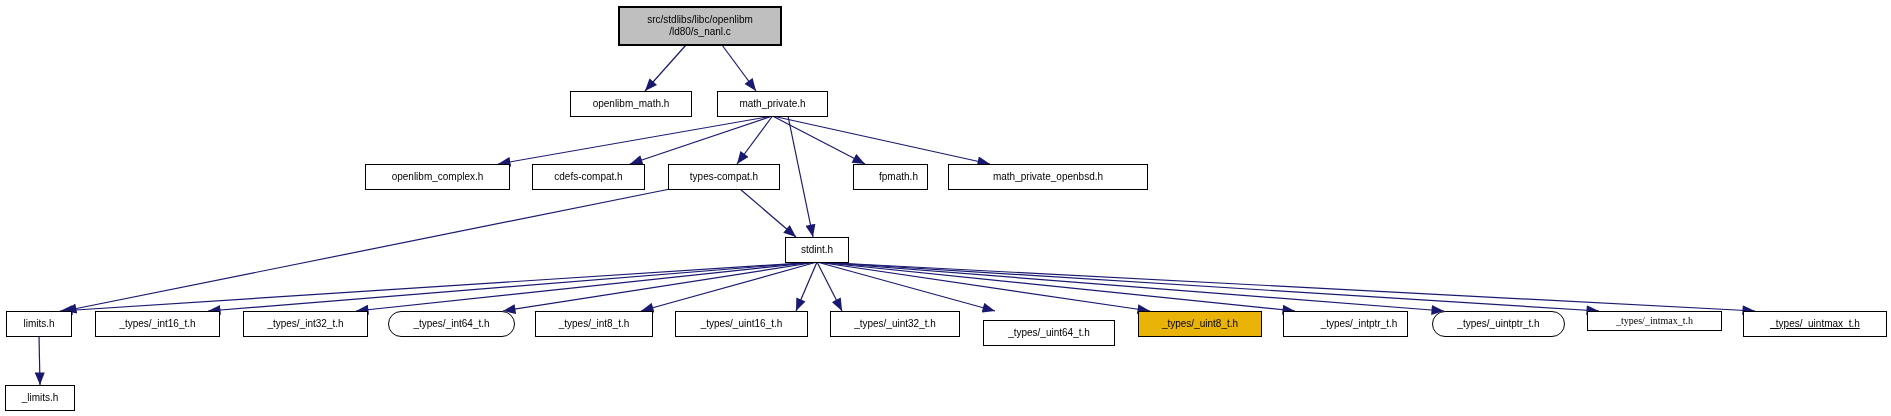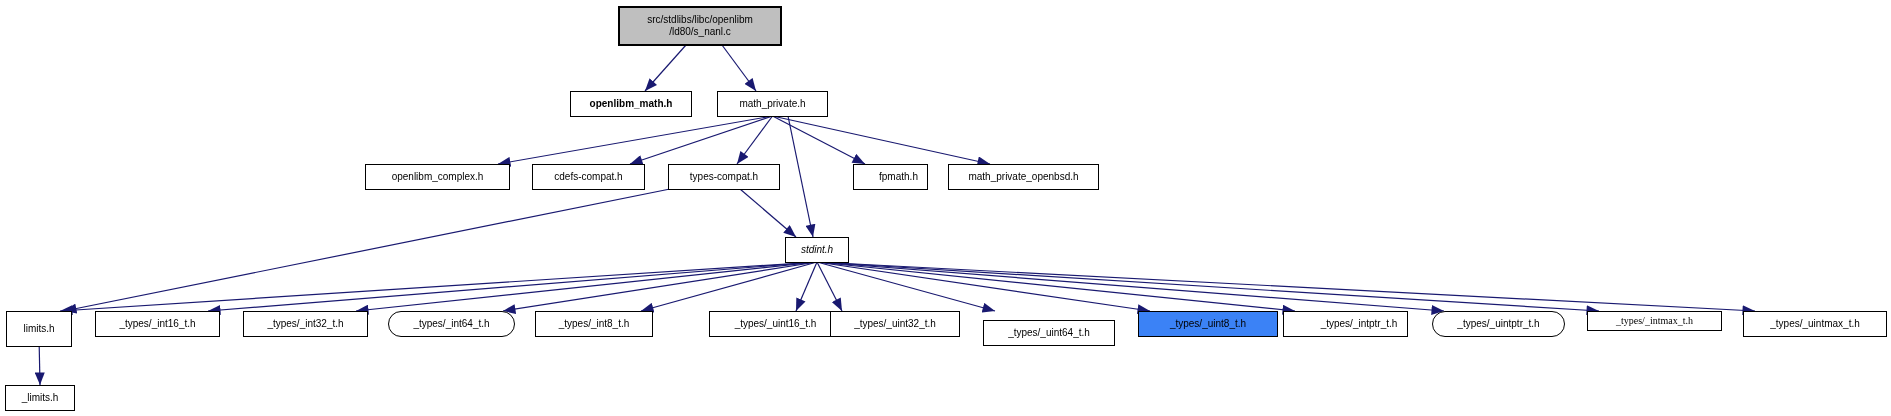--- a/index.html
+++ b/index.html
@@ -78,7 +78,7 @@
   <div id="nodes">
       <div class="node root" style="left: 618px; top: 6px; width: 164px; height: 40px; background: rgb(191, 191, 191); border-color: rgb(0, 0, 0);">src/stdlibs/libc/openlibm
 /ld80/s_nanl.c</div>
-      <div class="node" style="left: 570px; top: 91px; width: 122px; height: 26px; background: rgb(255, 255, 255); border-color: rgb(0, 0, 0); font-weight: bold;">openlibm_math.h</div>
+      <div class="node" style="left: 570px; top: 91px; width: 122px; height: 26px; background: rgb(255, 255, 255); border-color: rgb(0, 0, 0);">openlibm_math.h</div>
       <div class="node" style="left: 717px; top: 91px; width: 111px; height: 26px; background: rgb(255, 255, 255); border-color: rgb(0, 0, 0);">math_private.h</div>
       <div class="node" style="left: 365px; top: 164px; width: 145px; height: 26px; background: rgb(255, 255, 255); border-color: rgb(0, 0, 0);">openlibm_complex.h</div>
       <div class="node" style="left: 532px; top: 164px; width: 113px; height: 26px; background: rgb(255, 255, 255); border-color: rgb(0, 0, 0);">cdefs-compat.h</div>

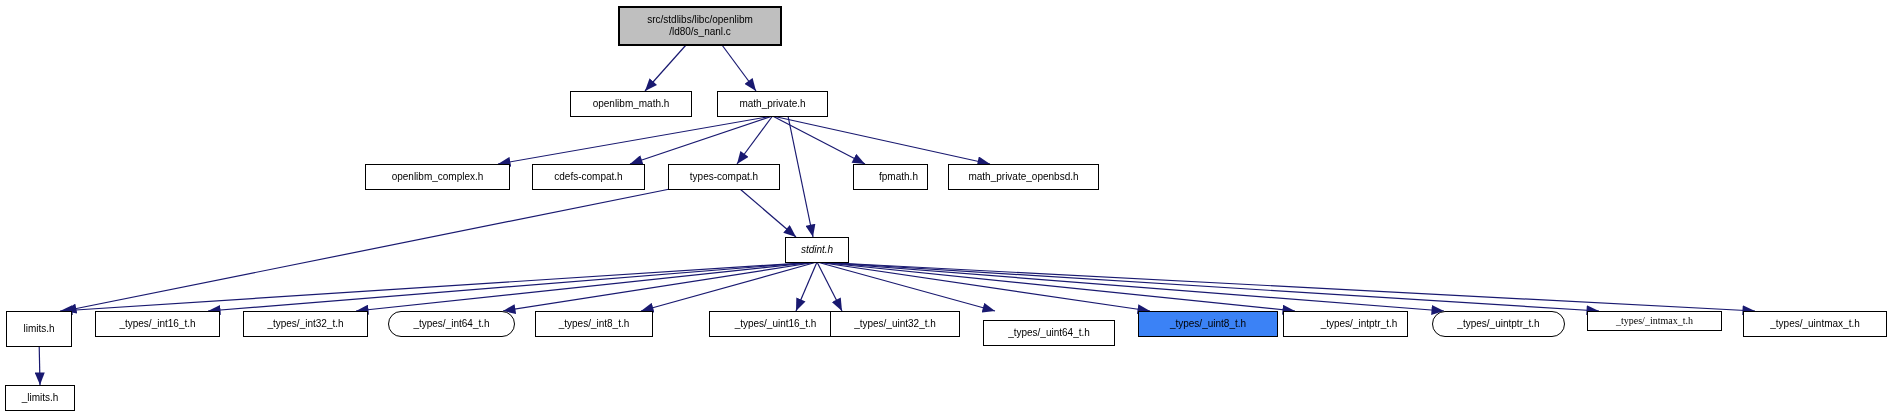--- a/index.html
+++ b/index.html
@@ -84,7 +84,7 @@
       <div class="node" style="left: 532px; top: 164px; width: 113px; height: 26px; background: rgb(255, 255, 255); border-color: rgb(0, 0, 0);">cdefs-compat.h</div>
       <div class="node" style="left: 668px; top: 164px; width: 112px; height: 26px; background: rgb(255, 255, 255); border-color: rgb(0, 0, 0);">types-compat.h</div>
       <div class="node" style="left: 853px; top: 164px; width: 75px; height: 26px; background: rgb(255, 255, 255); border-color: rgb(0, 0, 0); padding-left: 16px;">fpmath.h</div>
-      <div class="node" style="left: 948px; top: 164px; width: 151px; height: 26px; background: rgb(255, 255, 255); border-color: rgb(0, 0, 0);">math_private_openbsd.h</div>
+      <div class="node" style="left: 948px; top: 164px; width: 200px; height: 26px; background: rgb(255, 255, 255); border-color: rgb(0, 0, 0);">math_private_openbsd.h</div>
       <div class="node" style="left: 785px; top: 237px; width: 64px; height: 26px; background: rgb(255, 255, 255); border-color: rgb(0, 0, 0); font-style: italic;">stdint.h</div>
       <div class="node" style="left: 6px; top: 311px; width: 66px; height: 36px; background: rgb(255, 255, 255); border-color: rgb(0, 0, 0);">limits.h</div>
       <div class="node" style="left: 95px; top: 311px; width: 125px; height: 26px; background: rgb(255, 255, 255); border-color: rgb(0, 0, 0);">_types/_int16_t.h</div>

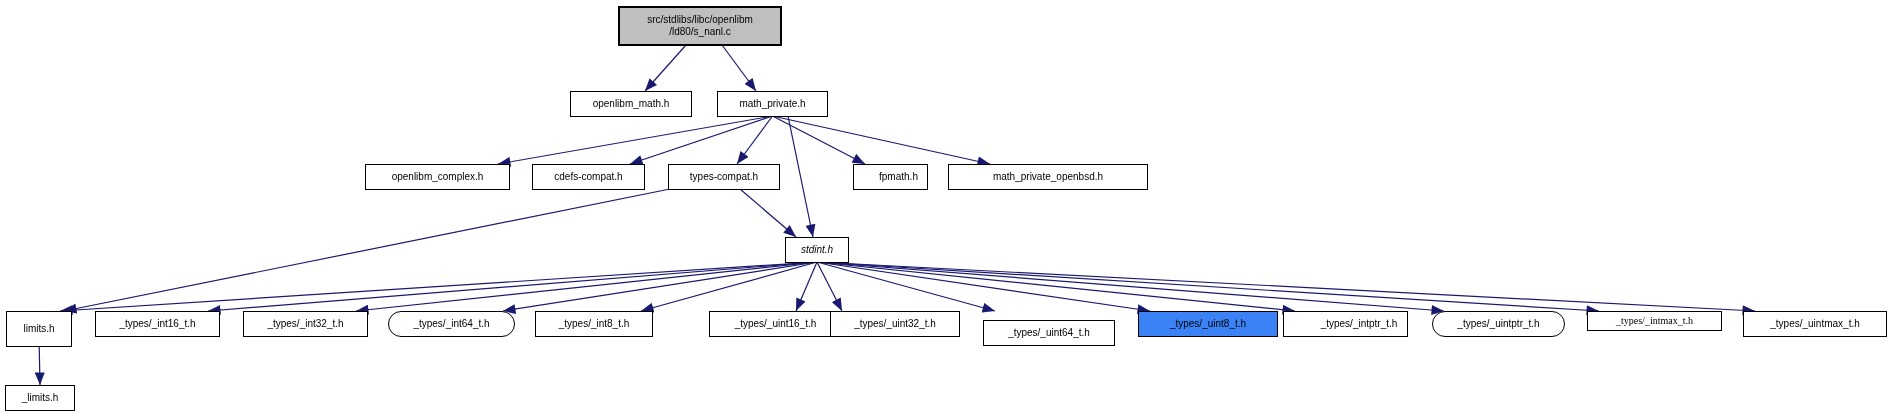--- a/index.html
+++ b/index.html
@@ -85,7 +85,7 @@
       <div class="node" style="left: 668px; top: 164px; width: 112px; height: 26px; background: rgb(255, 255, 255); border-color: rgb(0, 0, 0);">types-compat.h</div>
       <div class="node" style="left: 853px; top: 164px; width: 75px; height: 26px; background: rgb(255, 255, 255); border-color: rgb(0, 0, 0); padding-left: 16px;">fpmath.h</div>
       <div class="node" style="left: 948px; top: 164px; width: 200px; height: 26px; background: rgb(255, 255, 255); border-color: rgb(0, 0, 0);">math_private_openbsd.h</div>
-      <div class="node" style="left: 785px; top: 237px; width: 64px; height: 26px; background: rgb(255, 255, 255); border-color: rgb(0, 0, 0); font-style: italic;">stdint.h</div>
+      <div class="node" style="left: 785px; top: 237px; width: 64px; height: 26px; background: rgb(255, 255, 255); border-color: rgb(0, 0, 0);">stdint.h</div>
       <div class="node" style="left: 6px; top: 311px; width: 66px; height: 36px; background: rgb(255, 255, 255); border-color: rgb(0, 0, 0);">limits.h</div>
       <div class="node" style="left: 95px; top: 311px; width: 125px; height: 26px; background: rgb(255, 255, 255); border-color: rgb(0, 0, 0);">_types/_int16_t.h</div>
       <div class="node" style="left: 243px; top: 311px; width: 125px; height: 26px; background: rgb(255, 255, 255); border-color: rgb(0, 0, 0);">_types/_int32_t.h</div>

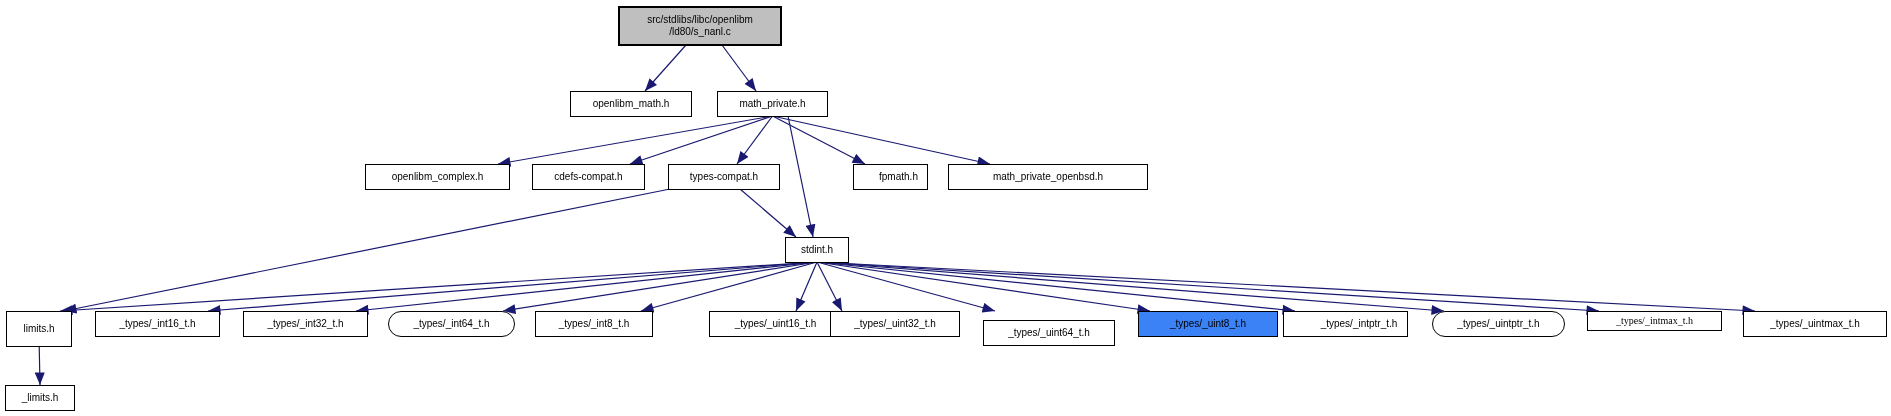--- a/index.html
+++ b/index.html
@@ -86,7 +86,7 @@
       <div class="node" style="left: 853px; top: 164px; width: 75px; height: 26px; background: rgb(255, 255, 255); border-color: rgb(0, 0, 0); padding-left: 16px;">fpmath.h</div>
       <div class="node" style="left: 948px; top: 164px; width: 200px; height: 26px; background: rgb(255, 255, 255); border-color: rgb(0, 0, 0);">math_private_openbsd.h</div>
       <div class="node" style="left: 785px; top: 237px; width: 64px; height: 26px; background: rgb(255, 255, 255); border-color: rgb(0, 0, 0);">stdint.h</div>
-      <div class="node" style="left: 6px; top: 311px; width: 66px; height: 36px; background: rgb(255, 255, 255); border-color: rgb(0, 0, 0);">limits.h</div>
+      <div class="node" style="left: 6px; top: 311px; width: 66px; height: 26px; background: rgb(255, 255, 255); border-color: rgb(0, 0, 0);">limits.h</div>
       <div class="node" style="left: 95px; top: 311px; width: 125px; height: 26px; background: rgb(255, 255, 255); border-color: rgb(0, 0, 0);">_types/_int16_t.h</div>
       <div class="node" style="left: 243px; top: 311px; width: 125px; height: 26px; background: rgb(255, 255, 255); border-color: rgb(0, 0, 0);">_types/_int32_t.h</div>
       <div class="node" style="left: 388px; top: 311px; width: 127px; height: 26px; background: rgb(255, 255, 255); border-color: rgb(0, 0, 0); border-radius: 13px;">_types/_int64_t.h</div>

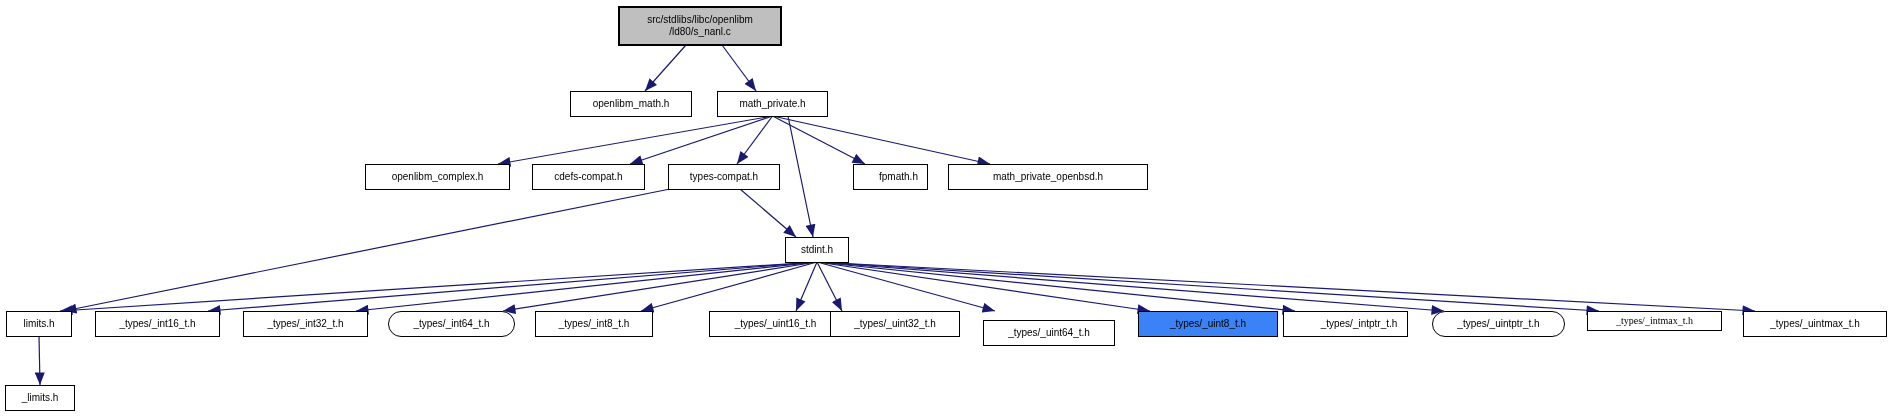--- a/index.html
+++ b/index.html
@@ -91,7 +91,7 @@
       <div class="node" style="left: 243px; top: 311px; width: 125px; height: 26px; background: rgb(255, 255, 255); border-color: rgb(0, 0, 0);">_types/_int32_t.h</div>
       <div class="node" style="left: 388px; top: 311px; width: 127px; height: 26px; background: rgb(255, 255, 255); border-color: rgb(0, 0, 0); border-radius: 13px;">_types/_int64_t.h</div>
       <div class="node" style="left: 535px; top: 311px; width: 118px; height: 26px; background: rgb(255, 255, 255); border-color: rgb(0, 0, 0);">_types/_int8_t.h</div>
-      <div class="node" style="left: 709px; top: 311px; width: 133px; height: 26px; background: rgb(255, 255, 255); border-color: rgb(0, 0, 0);">_types/_uint16_t.h</div>
+      <div class="node" style="left: 675px; top: 311px; width: 133px; height: 26px; background: rgb(255, 255, 255); border-color: rgb(0, 0, 0);">_types/_uint16_t.h</div>
       <div class="node" style="left: 830px; top: 311px; width: 130px; height: 26px; background: rgb(255, 255, 255); border-color: rgb(0, 0, 0);">_types/_uint32_t.h</div>
       <div class="node" style="left: 983px; top: 320px; width: 132px; height: 26px; background: rgb(255, 255, 255); border-color: rgb(0, 0, 0);">_types/_uint64_t.h</div>
       <div class="node" style="left: 1138px; top: 311px; width: 140px; height: 26px; background: #3b82f6; border-color: rgb(0, 0, 0);">_types/_uint8_t.h</div>

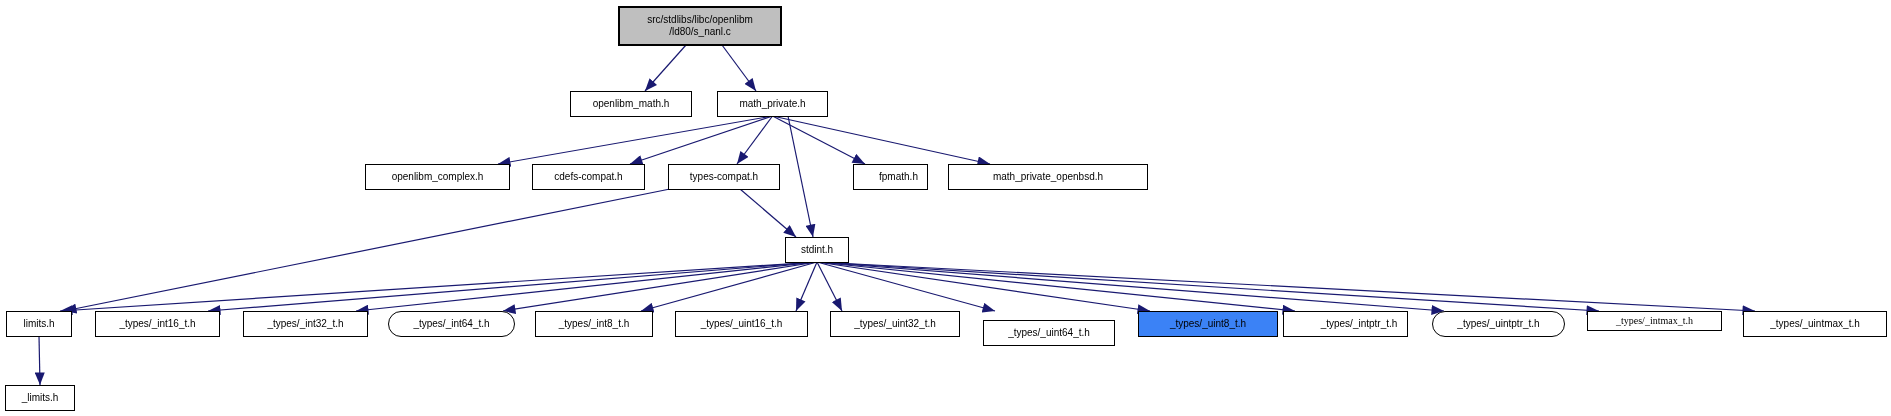--- a/index.html
+++ b/index.html
@@ -94,7 +94,7 @@
       <div class="node" style="left: 675px; top: 311px; width: 133px; height: 26px; background: rgb(255, 255, 255); border-color: rgb(0, 0, 0);">_types/_uint16_t.h</div>
       <div class="node" style="left: 830px; top: 311px; width: 130px; height: 26px; background: rgb(255, 255, 255); border-color: rgb(0, 0, 0);">_types/_uint32_t.h</div>
       <div class="node" style="left: 983px; top: 320px; width: 132px; height: 26px; background: rgb(255, 255, 255); border-color: rgb(0, 0, 0);">_types/_uint64_t.h</div>
-      <div class="node" style="left: 1138px; top: 311px; width: 140px; height: 26px; background: #3b82f6; border-color: rgb(0, 0, 0);">_types/_uint8_t.h</div>
+      <div class="node" style="left: 1138px; top: 311px; width: 124px; height: 26px; background: #eab308; border-color: rgb(0, 0, 0);">_types/_uint8_t.h</div>
       <div class="node" style="left: 1283px; top: 311px; width: 125px; height: 26px; background: rgb(255, 255, 255); border-color: rgb(0, 0, 0); padding-left: 27px;">_types/_intptr_t.h</div>
       <div class="node" style="left: 1432px; top: 311px; width: 133px; height: 26px; background: rgb(255, 255, 255); border-color: rgb(0, 0, 0); border-radius: 13px;">_types/_uintptr_t.h</div>
       <div class="node" style="left: 1587px; top: 311px; width: 135px; height: 20px; background: rgb(255, 255, 255); border-color: rgb(0, 0, 0); font-family: Liberation Serif, serif;">_types/_intmax_t.h</div>

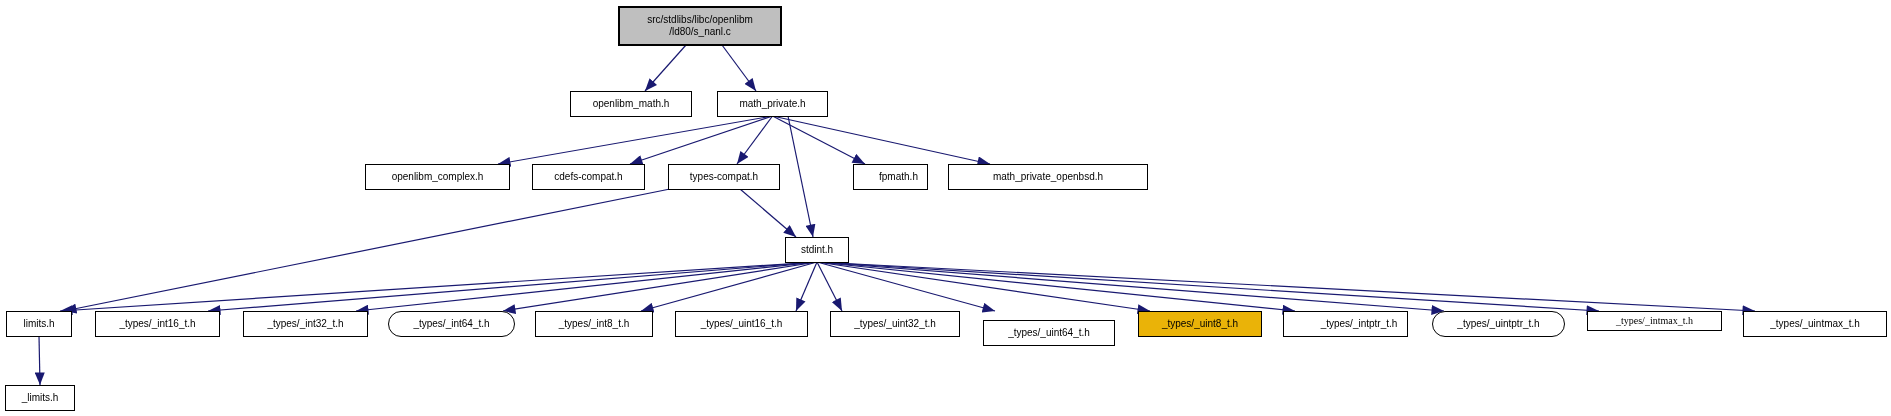--- a/index.html
+++ b/index.html
@@ -98,7 +98,7 @@
       <div class="node" style="left: 1283px; top: 311px; width: 125px; height: 26px; background: rgb(255, 255, 255); border-color: rgb(0, 0, 0); padding-left: 27px;">_types/_intptr_t.h</div>
       <div class="node" style="left: 1432px; top: 311px; width: 133px; height: 26px; background: rgb(255, 255, 255); border-color: rgb(0, 0, 0); border-radius: 13px;">_types/_uintptr_t.h</div>
       <div class="node" style="left: 1587px; top: 311px; width: 135px; height: 20px; background: rgb(255, 255, 255); border-color: rgb(0, 0, 0); font-family: Liberation Serif, serif;">_types/_intmax_t.h</div>
-      <div class="node" style="left: 1743px; top: 311px; width: 144px; height: 26px; background: rgb(255, 255, 255); border-color: rgb(0, 0, 0);">_types/_uintmax_t.h</div>
+      <div class="node" style="left: 1743px; top: 311px; width: 144px; height: 26px; background: rgb(255, 255, 255); border-color: rgb(0, 0, 0); text-decoration: underline;">_types/_uintmax_t.h</div>
       <div class="node" style="left: 5px; top: 385px; width: 70px; height: 26px; background: rgb(255, 255, 255); border-color: rgb(0, 0, 0); text-align: right;">_limits.h</div>
     </div>
 </div>

